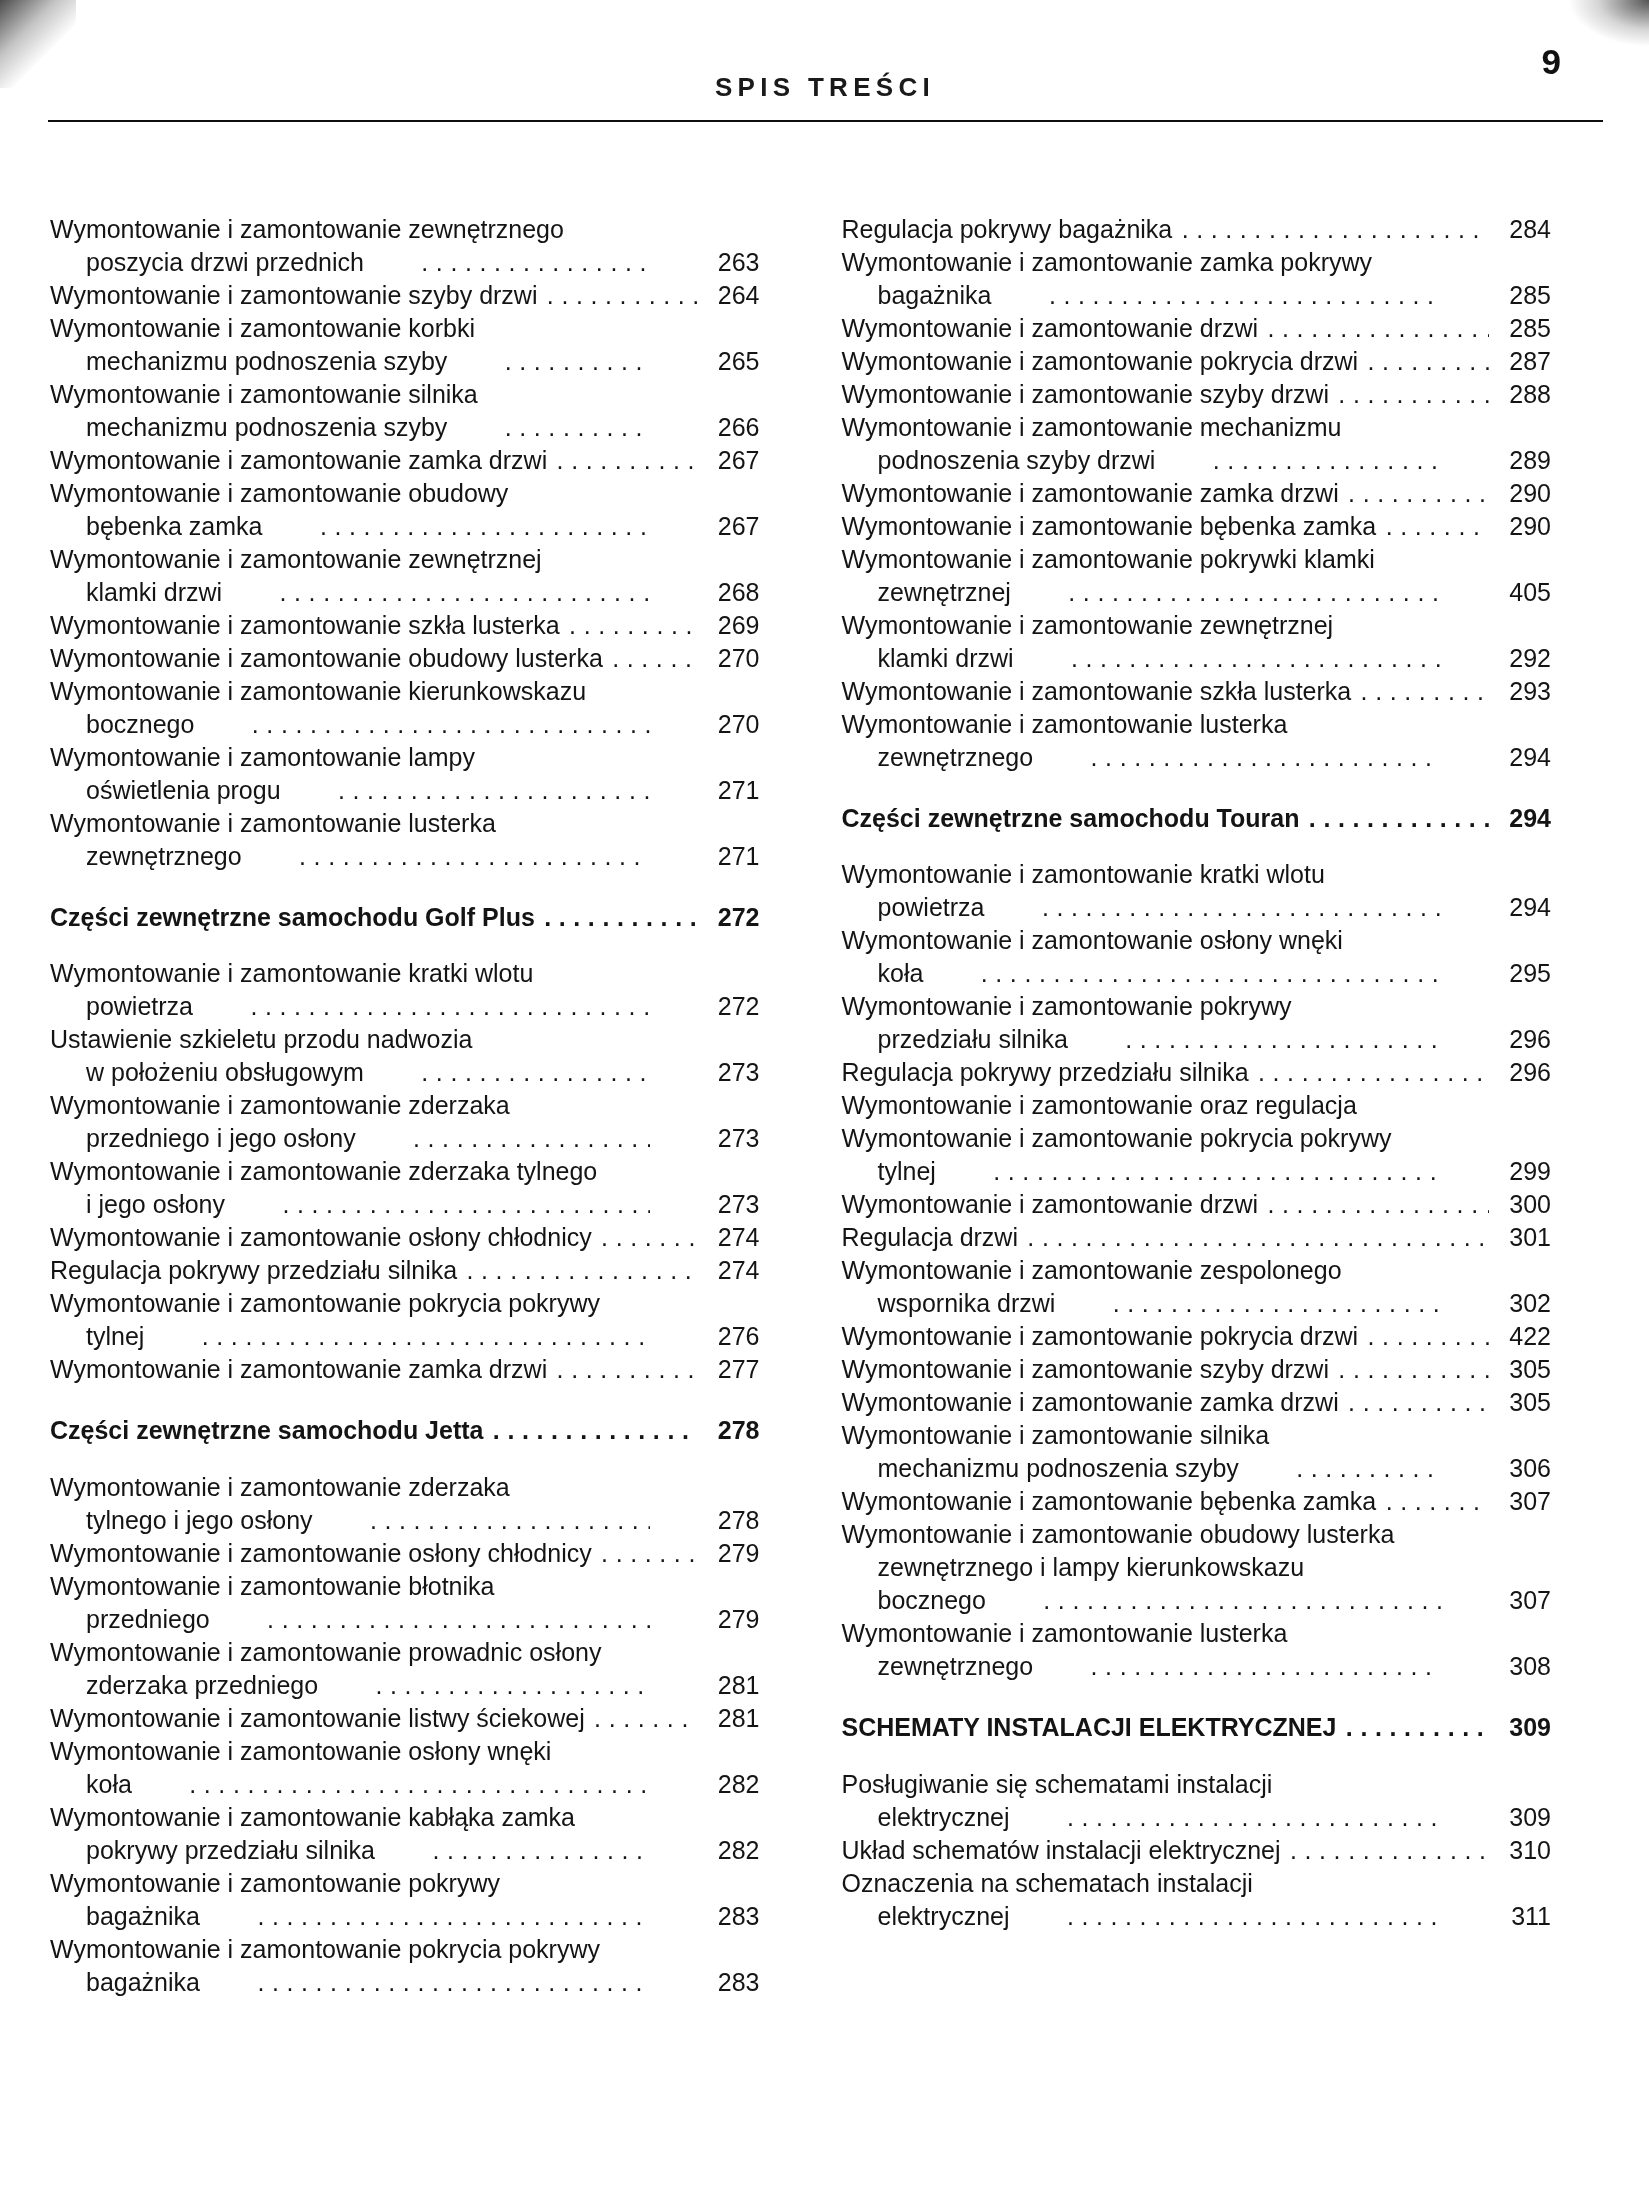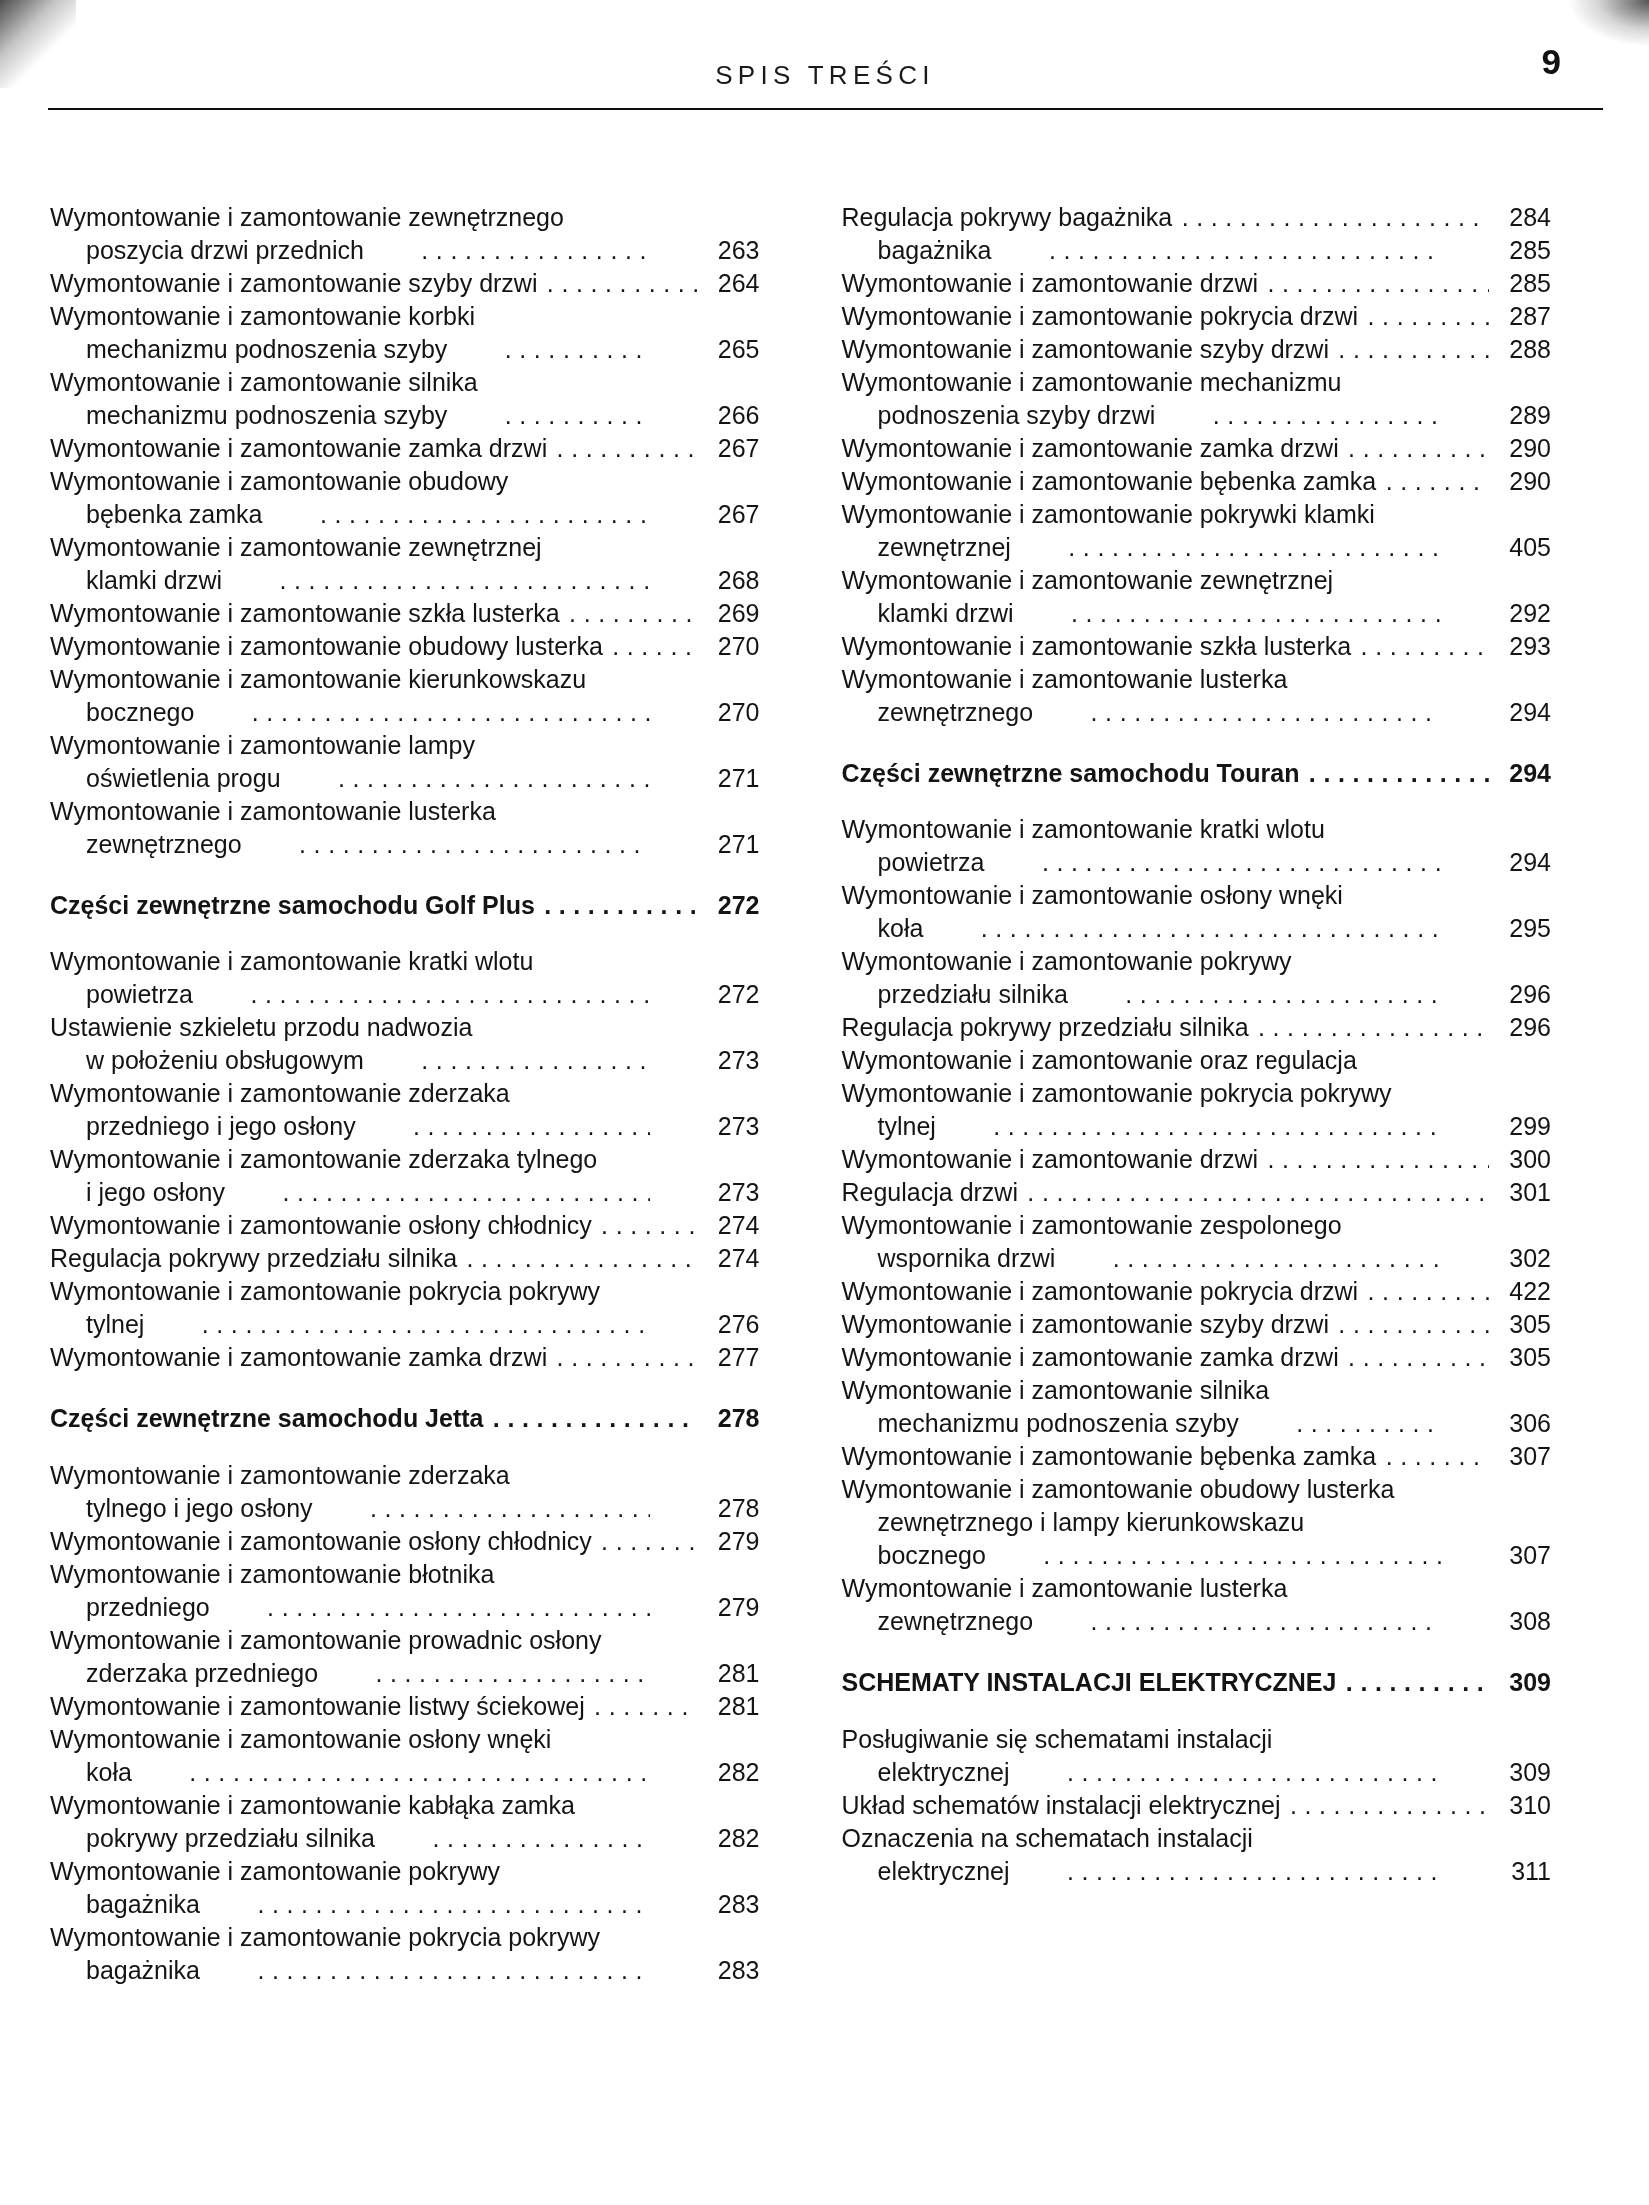--- a/index.html
+++ b/index.html
@@ -30,8 +30,9 @@
     text-align: center;
     font-size: 26px;
     letter-spacing: 5.3px;
-    font-weight: 400;
+    font-weight: 700;
     color: #1a1a1a;
+    margin-top: 12px;
   }
   .page-num {
     position: absolute;

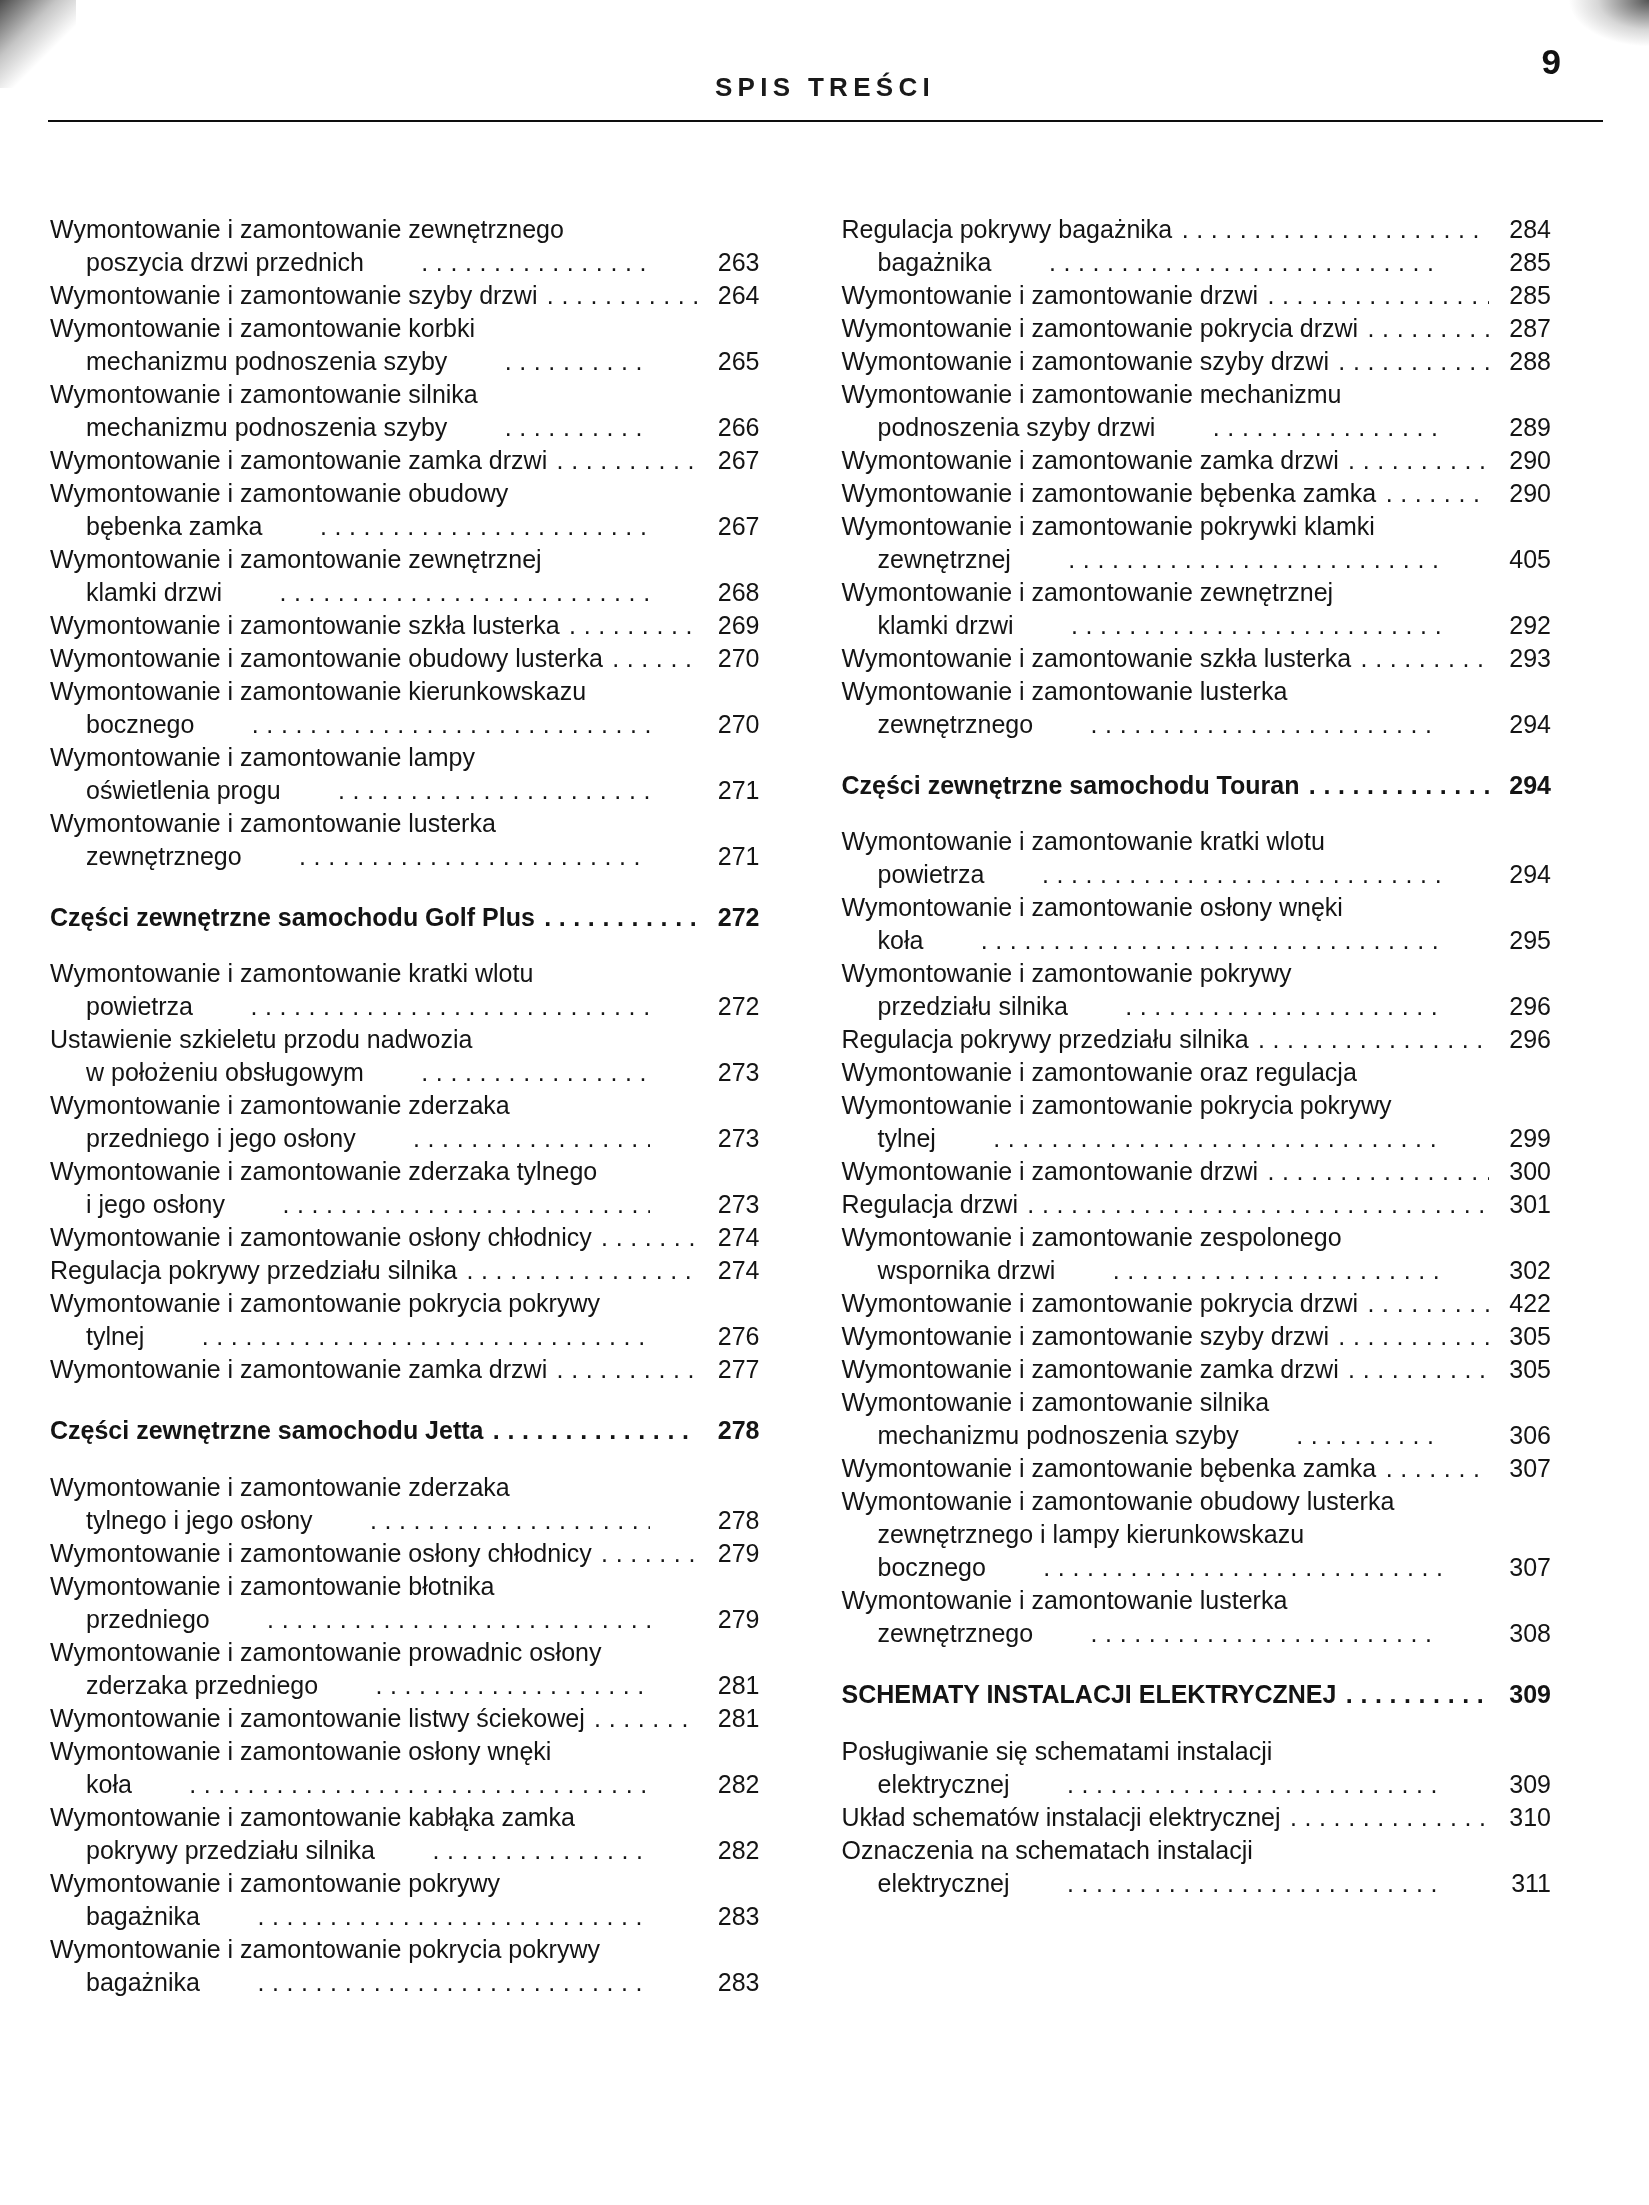--- a/index.html
+++ b/index.html
@@ -332,6 +332,7 @@
         </div>
       </div>
       <div class="toc-entry">
+        <div class="line">Wymontowanie i zamontowanie zamka pokrywy</div>
         <div class="line cont last">
           <span class="txt">bagażnika</span>
           <span class="dots"></span>

